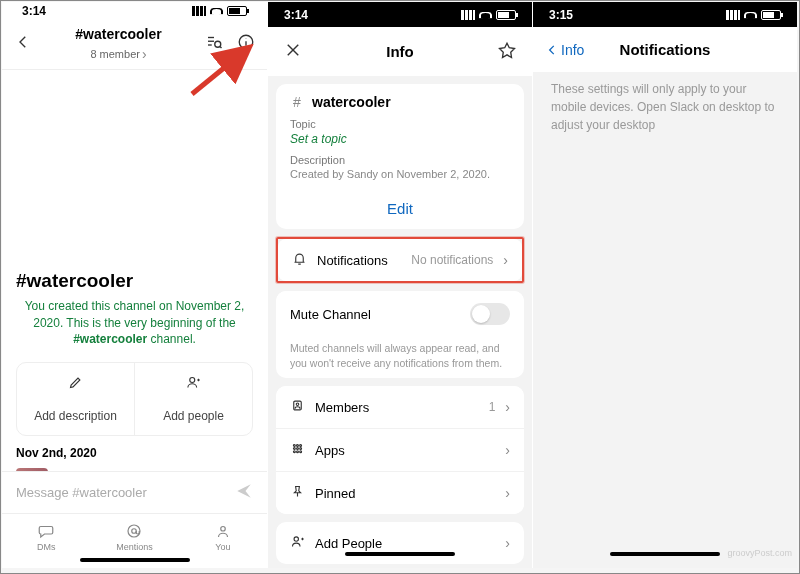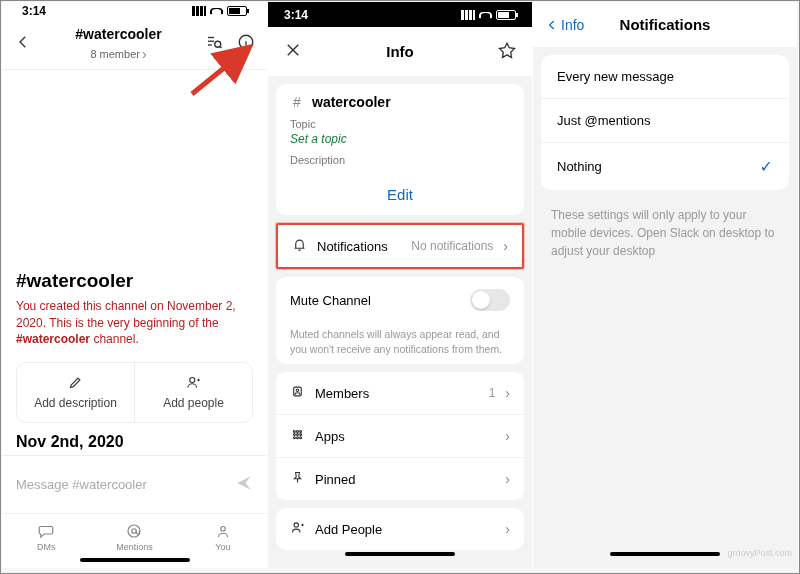--- a/index.html
+++ b/index.html
@@ -314,6 +314,14 @@
   </div>
 
   <div class="phone p3">
+    <div class="blackbar">
+      <span>3:15</span>
+      <span class="ind">
+          <span class="sig"></span>
+          <span class="wifi"></span>
+          <span class="batt"></span>
+        </span>
+    </div>
     <div class="hdr3">
       <span class="back">
         <svg viewBox="0 0 24 24" width="14" height="14" stroke="#1068bf" fill="none" stroke-width="2.2">

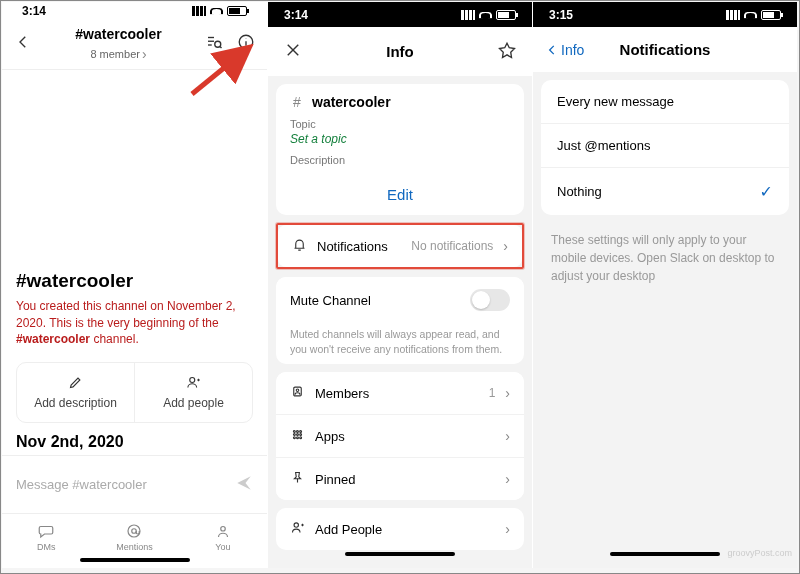--- a/index.html
+++ b/index.html
@@ -333,18 +333,6 @@
       <span style="width:30px;"></span>
     </div>
     <div class="body">
-      <div class="list3">
-        <div class="opt">
-          <span>Every new message</span>
-        </div>
-        <div class="opt">
-          <span>Just @mentions</span>
-        </div>
-        <div class="opt">
-          <span>Nothing</span>
-          <span class="check">✓</span>
-        </div>
-      </div>
       <div class="note3">These settings will only apply to your mobile devices. Open Slack on desktop to adjust your desktop</div>
     </div>
     <div class="home-ind" style="background:#000; position:absolute; bottom:6px; left:50%; transform:translateX(-50%);"></div>

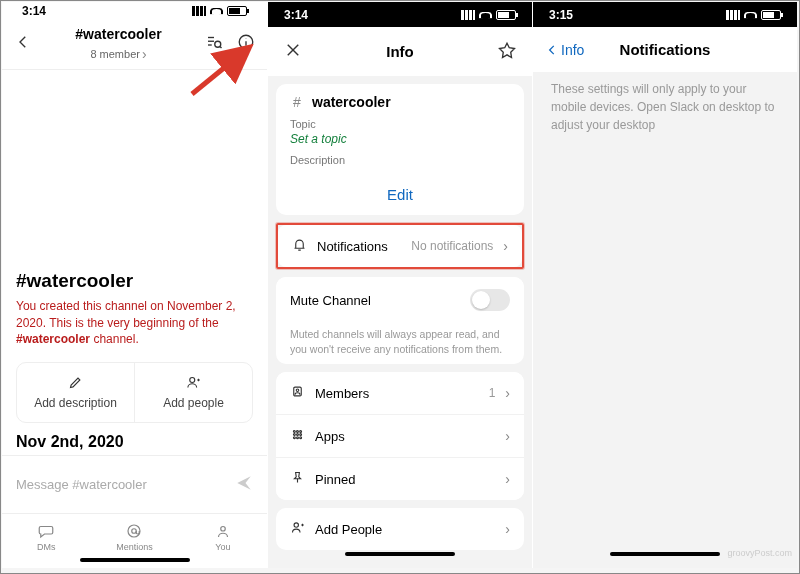--- a/index.html
+++ b/index.html
@@ -232,6 +232,7 @@
           <div class="lbl">Topic</div>
           <div class="link">Set a topic</div>
           <div class="lbl">Description</div>
+          <div class="created">Created by Sandy on November 2, 2020.</div>
         </div>
         <div class="edit-row">Edit</div>
       </div>

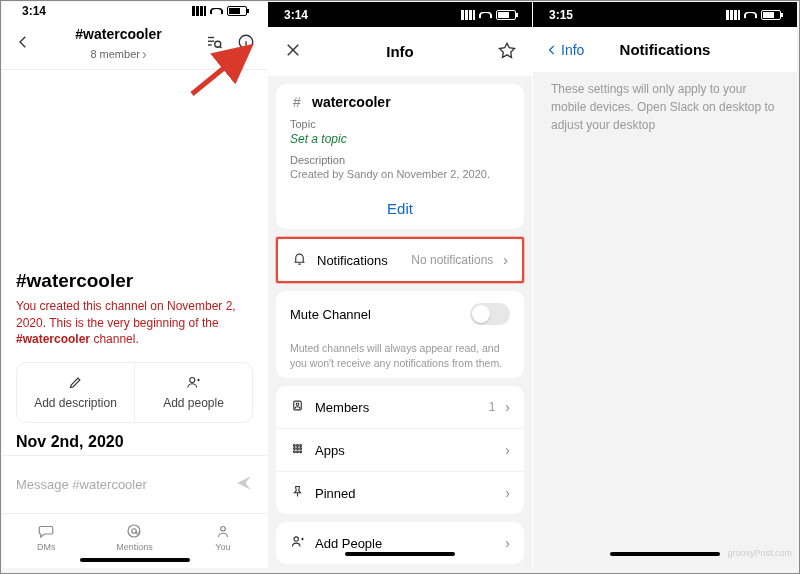--- a/index.html
+++ b/index.html
@@ -32,7 +32,7 @@
   .body { flex:1; overflow:hidden; position:relative; }
   .p1 .intro { padding: 0 14px; margin-top: 200px;}
   .p1 .channel-name { font-size:19px; font-weight:800; margin-bottom:6px;}
-  .p1 .intro-text { font-size:12px; color:#b91c1c; line-height:1.4;}
+  .p1 .intro-text { font-size:12px; color:#15803d; line-height:1.4;text-align:center;}
   .p1 .action-row { display:flex; margin-top:14px; border:1px solid #eee; border-radius:10px;}
   .p1 .action-cell { flex:1; display:flex; flex-direction:column; align-items:center; gap:6px; padding:12px 4px;}
   .p1 .action-cell + .action-cell { border-left:1px solid #eee;}

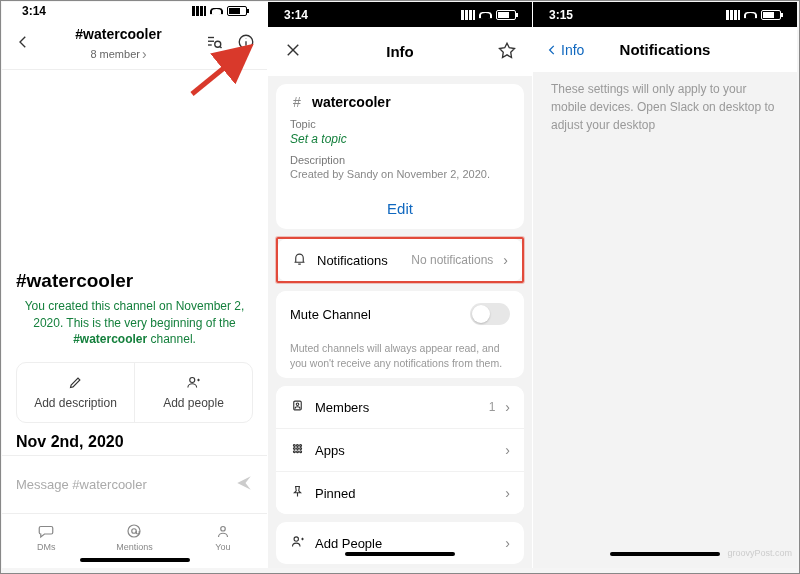--- a/index.html
+++ b/index.html
@@ -34,7 +34,7 @@
   .p1 .channel-name { font-size:19px; font-weight:800; margin-bottom:6px;}
   .p1 .intro-text { font-size:12px; color:#15803d; line-height:1.4;text-align:center;}
   .p1 .action-row { display:flex; margin-top:14px; border:1px solid #eee; border-radius:10px;}
-  .p1 .action-cell { flex:1; display:flex; flex-direction:column; align-items:center; gap:6px; padding:12px 4px;}
+  .p1 .action-cell { flex:1; display:flex; flex-direction:column; align-items:center; gap:19px; padding:12px 4px;}
   .p1 .action-cell + .action-cell { border-left:1px solid #eee;}
   .p1 .action-label { font-size:12px; color:#444;}
   .p1 .date-div { font-size:16px; font-weight:700; padding:10px 14px 4px;}

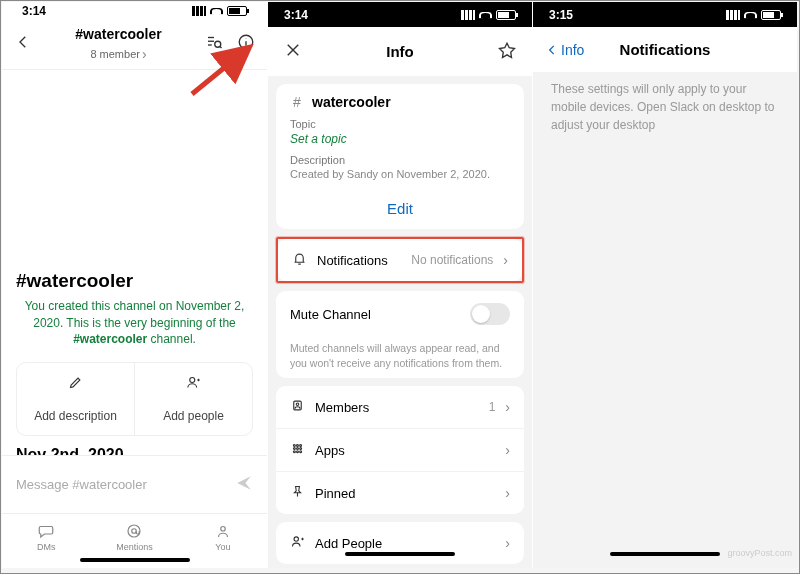--- a/index.html
+++ b/index.html
@@ -37,7 +37,7 @@
   .p1 .action-cell { flex:1; display:flex; flex-direction:column; align-items:center; gap:19px; padding:12px 4px;}
   .p1 .action-cell + .action-cell { border-left:1px solid #eee;}
   .p1 .action-label { font-size:12px; color:#444;}
-  .p1 .date-div { font-size:16px; font-weight:700; padding:10px 14px 4px;}
+  .p1 .date-div { font-size:12px; font-weight:700; padding:10px 14px 4px;}
   .p1 .msg { display:flex; gap:8px; padding:4px 14px; align-items:flex-start;}
   .avatar { width:32px; height:32px; border-radius:4px; background:linear-gradient(135deg,#b77 0%, #845 100%); display:flex; align-items:center; justify-content:center; color:#fff; font-size:14px;}
   .msg .name { font-weight:700; font-size:13px;}

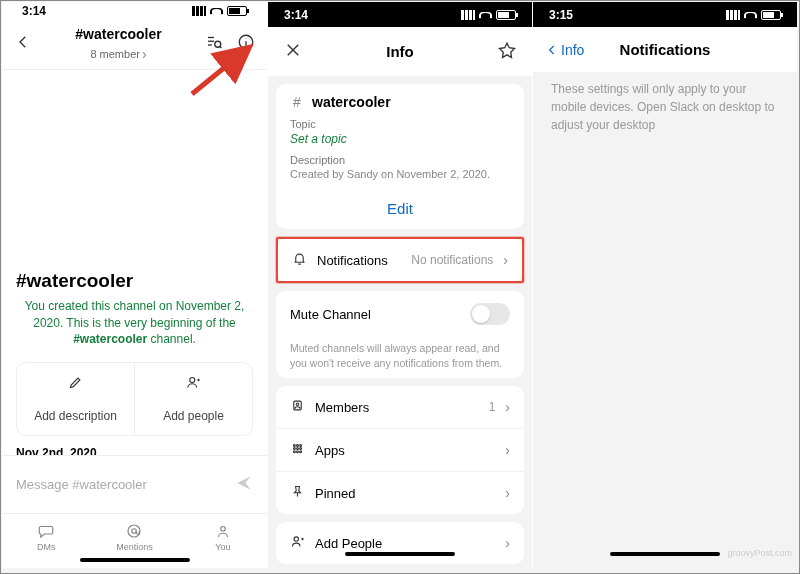--- a/index.html
+++ b/index.html
@@ -42,7 +42,7 @@
   .avatar { width:32px; height:32px; border-radius:4px; background:linear-gradient(135deg,#b77 0%, #845 100%); display:flex; align-items:center; justify-content:center; color:#fff; font-size:14px;}
   .msg .name { font-weight:700; font-size:13px;}
   .msg .time { font-size:14px; color:#888; margin-left:4px;font-style:italic;}
-  .p1 .composer { display:flex; align-items:center; padding:18px 14px; border-top:1px solid #eee; color:#aaa; font-size:13px; justify-content:space-between;}
+  .p1 .composer { display:flex; align-items:center; padding:10px 14px; border-top:1px solid #eee; color:#aaa; font-size:13px; justify-content:space-between;}
   .tabbar { display:flex; border-top:1px solid #eee; padding:4px 0 0;}
   .tab { flex:1; display:flex; flex-direction:column; align-items:center; gap:2px; font-size:9px; color:#888; padding:4px 0 2px;}
   .tab.active { color:#000; font-weight:600;}

